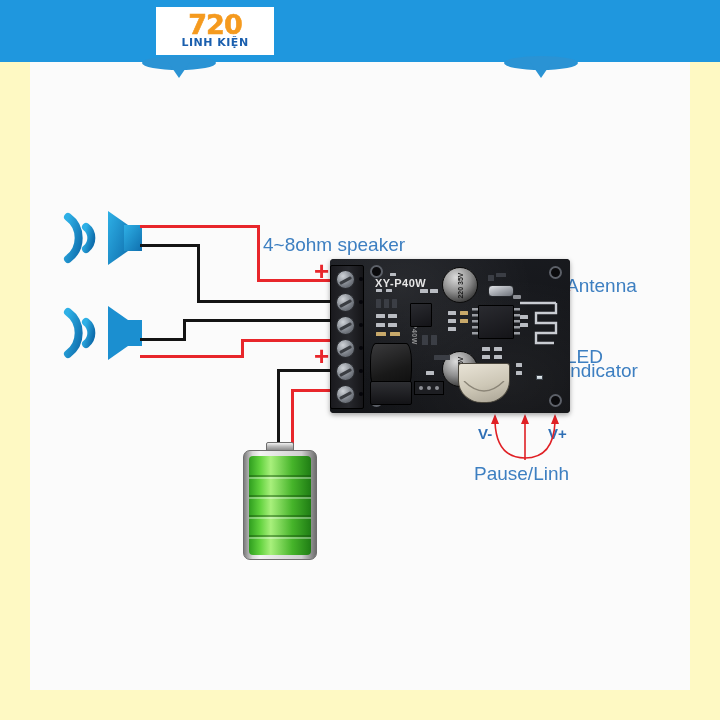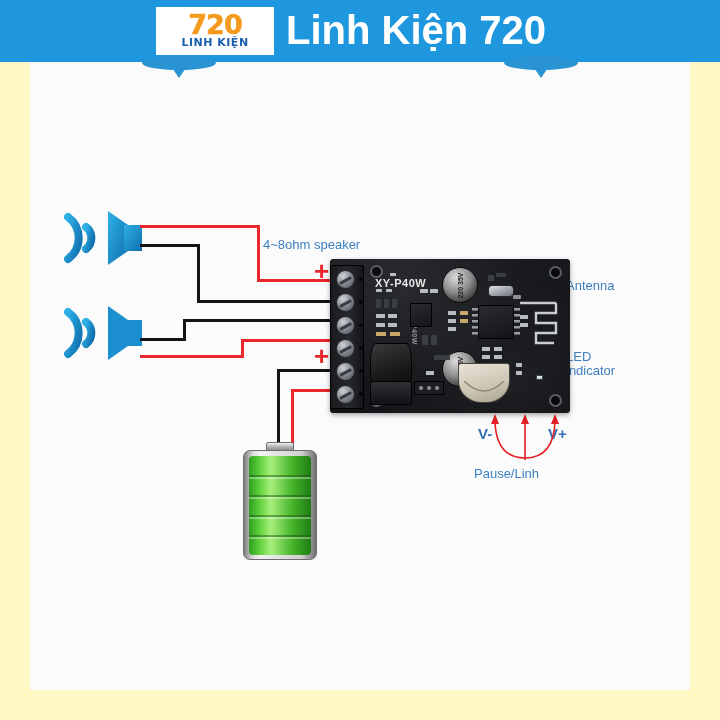--- a/index.html
+++ b/index.html
@@ -217,7 +217,6 @@
       <div class="logo-sub">LINH KIỆN</div>
     </div>
 
-    <div class="brand-title">Linh Kiện 720</div>
   </div>
 
   <div class="stage">

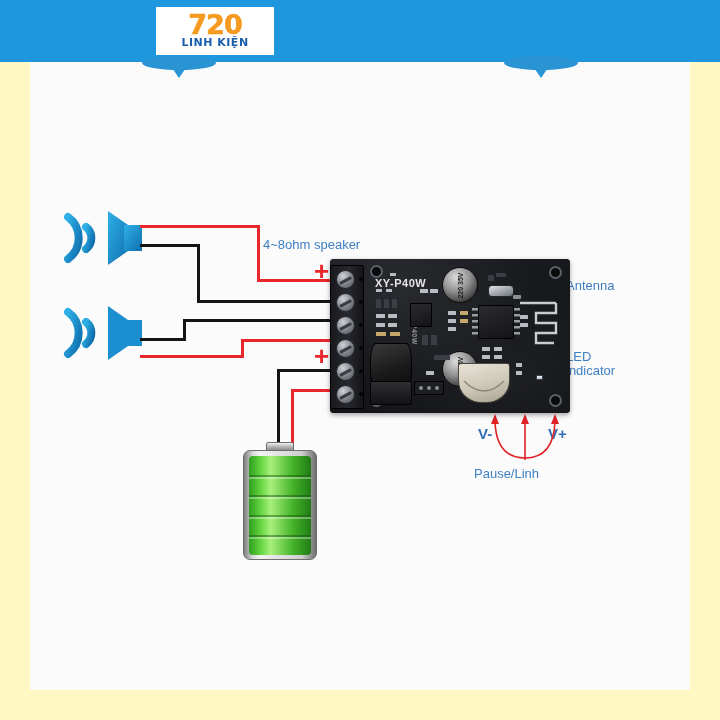--- a/index.html
+++ b/index.html
@@ -85,7 +85,7 @@
 
   
   .lbl{
-    position:absolute;color:#3d7fc1;font-size:13px;
+    position:absolute;color:#3d7fc1;font-size:19px;
     font-family:"Liberation Sans", sans-serif;line-height:15px;
     white-space:nowrap;
   }

